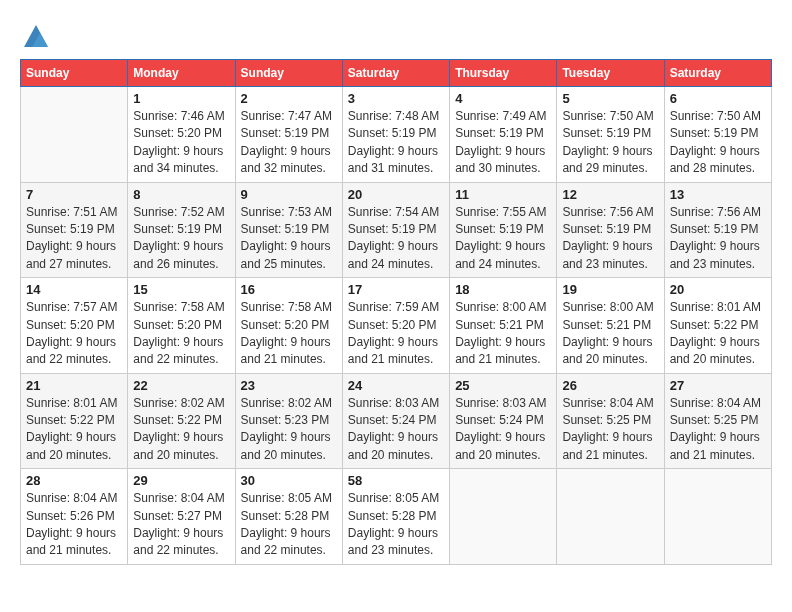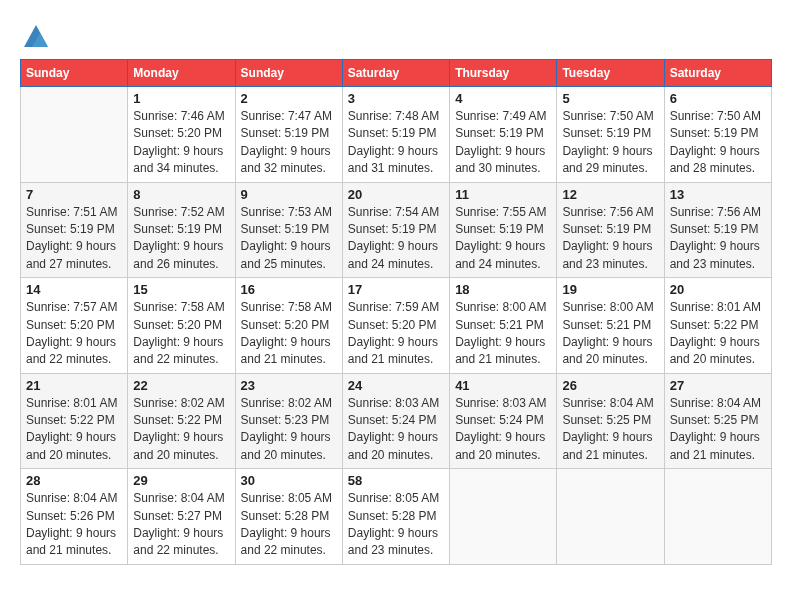--- a/index.html
+++ b/index.html
@@ -237,7 +237,7 @@
           <div class="day-info">Sunrise: 8:03 AM<br>Sunset: 5:24 PM<br>Daylight: 9 hours<br>and 20 minutes.</div>
         </td>
         <td>
-          <span class="day-number">41</span>
+          <span class="day-number">25</span>
           <div class="day-info">Sunrise: 8:03 AM<br>Sunset: 5:24 PM<br>Daylight: 9 hours<br>and 20 minutes.</div>
         </td>
         <td>

